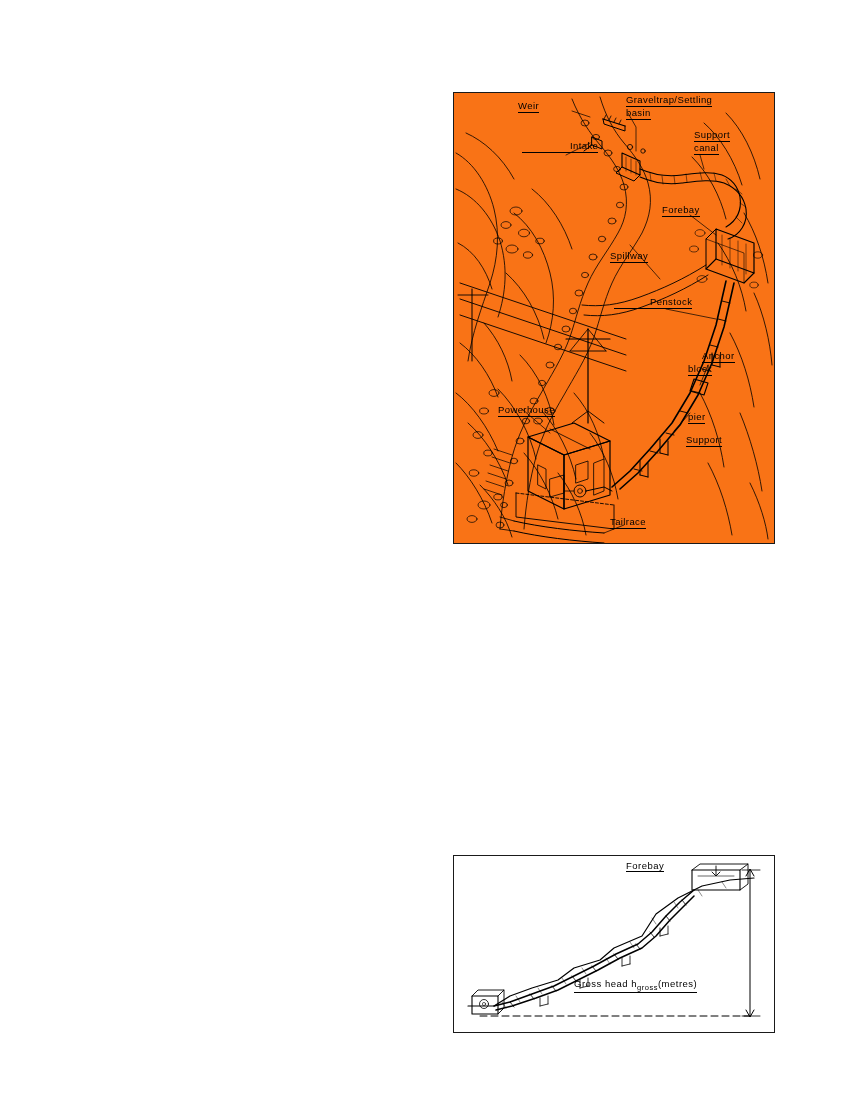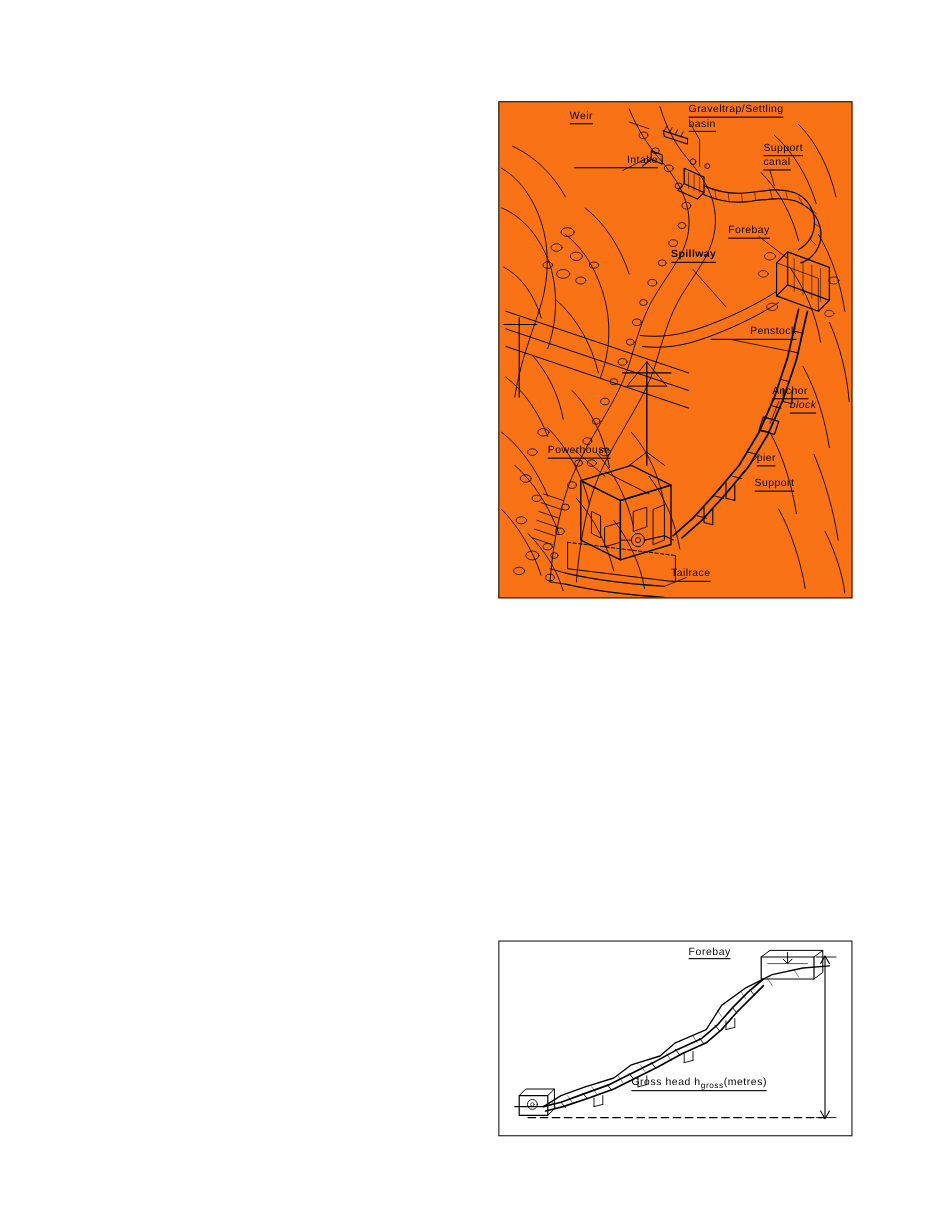--- a/index.html
+++ b/index.html
@@ -300,7 +300,7 @@
 
   <div class="lbl ul" style="left:208px; top:112px;">Forebay</div>
 
-  <div class="lbl ul" style="left:156px; top:134px;font-weight:bold;">Spillway</div>
+  <div class="lbl ul" style="left:156px; top:158px;">Spillway</div>
 
   <div class="lbl ul" style="left:192px; top:204px;padding-left:36px;">Penstock</div>
 

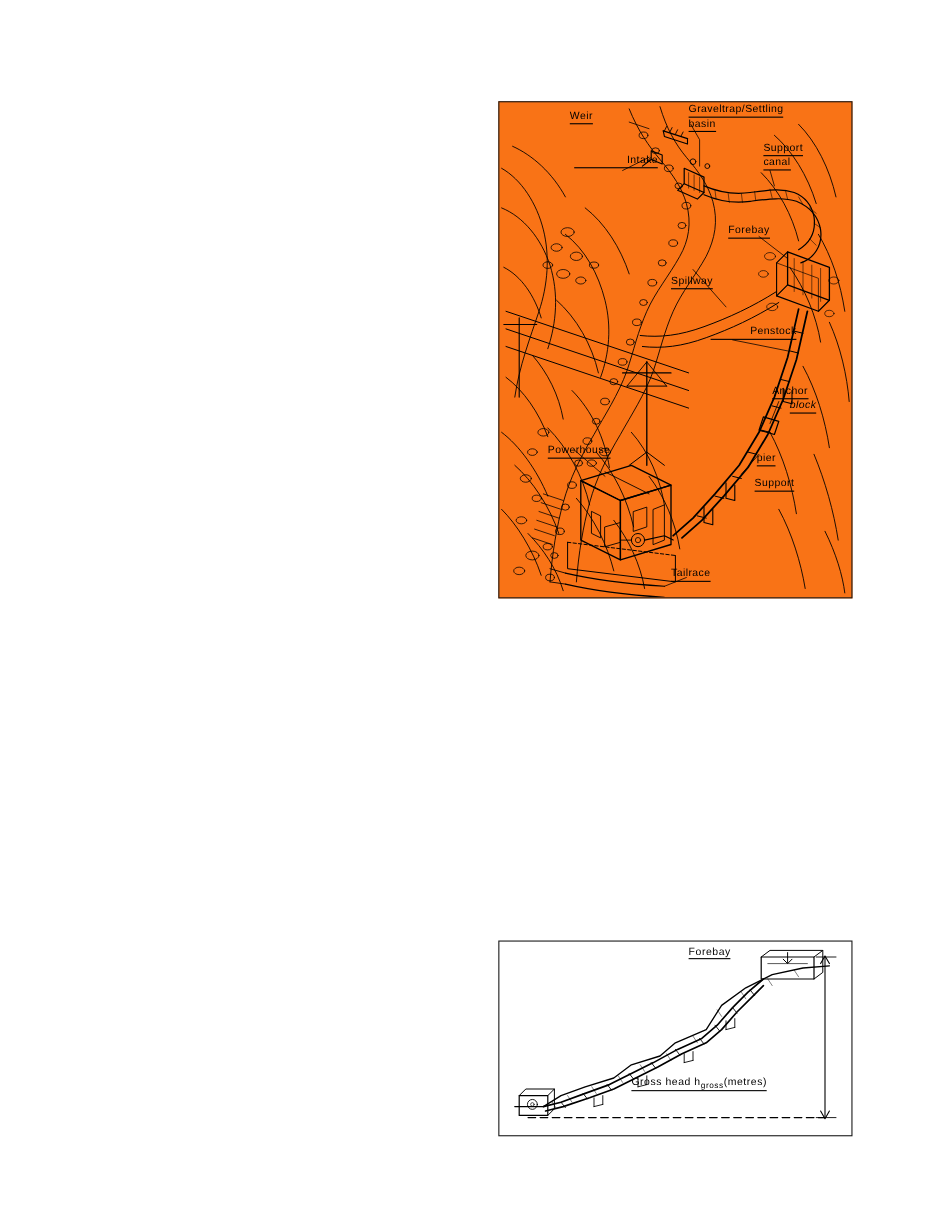--- a/index.html
+++ b/index.html
@@ -302,7 +302,7 @@
 
   <div class="lbl ul" style="left:156px; top:158px;">Spillway</div>
 
-  <div class="lbl ul" style="left:192px; top:204px;padding-left:36px;">Penstock</div>
+  <div class="lbl ul" style="left:160px; top:204px;padding-left:36px;">Penstock</div>
 
   <div class="lbl ul" style="left:248px; top:258px;">Anchor</div>
   <div class="lbl ul" style="left:264px; top:271px;font-style:italic;">block</div>

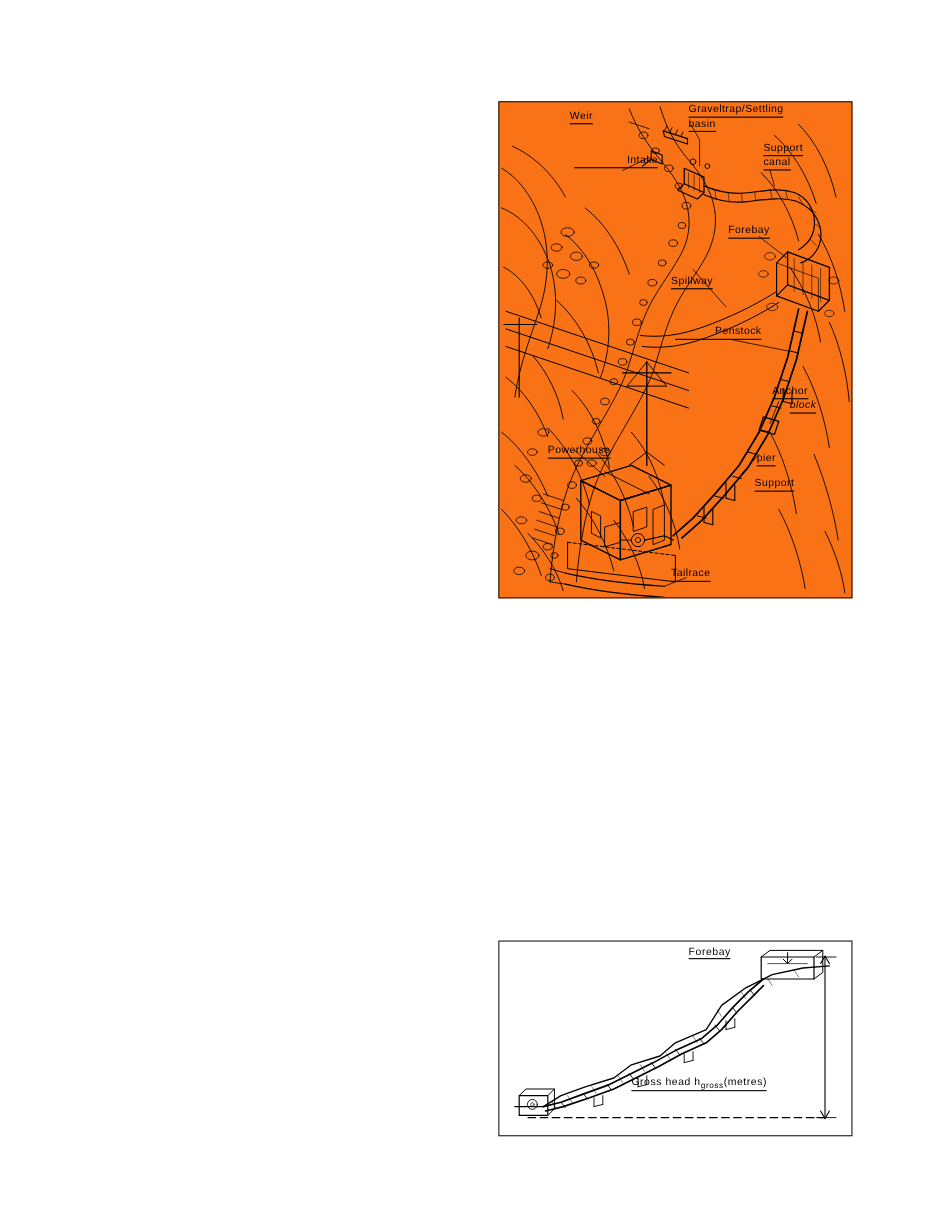--- a/index.html
+++ b/index.html
@@ -305,7 +305,7 @@
   <div class="lbl ul" style="left:160px; top:204px;padding-left:36px;">Penstock</div>
 
   <div class="lbl ul" style="left:248px; top:258px;">Anchor</div>
-  <div class="lbl ul" style="left:264px; top:271px;font-style:italic;">block</div>
+  <div class="lbl ul" style="left:234px; top:271px;">block</div>
 
   <div class="lbl ul" style="left:232px; top:306px;margin-top:36px;">Support</div>
   <div class="lbl ul" style="left:234px; top:319px;">pier</div>

